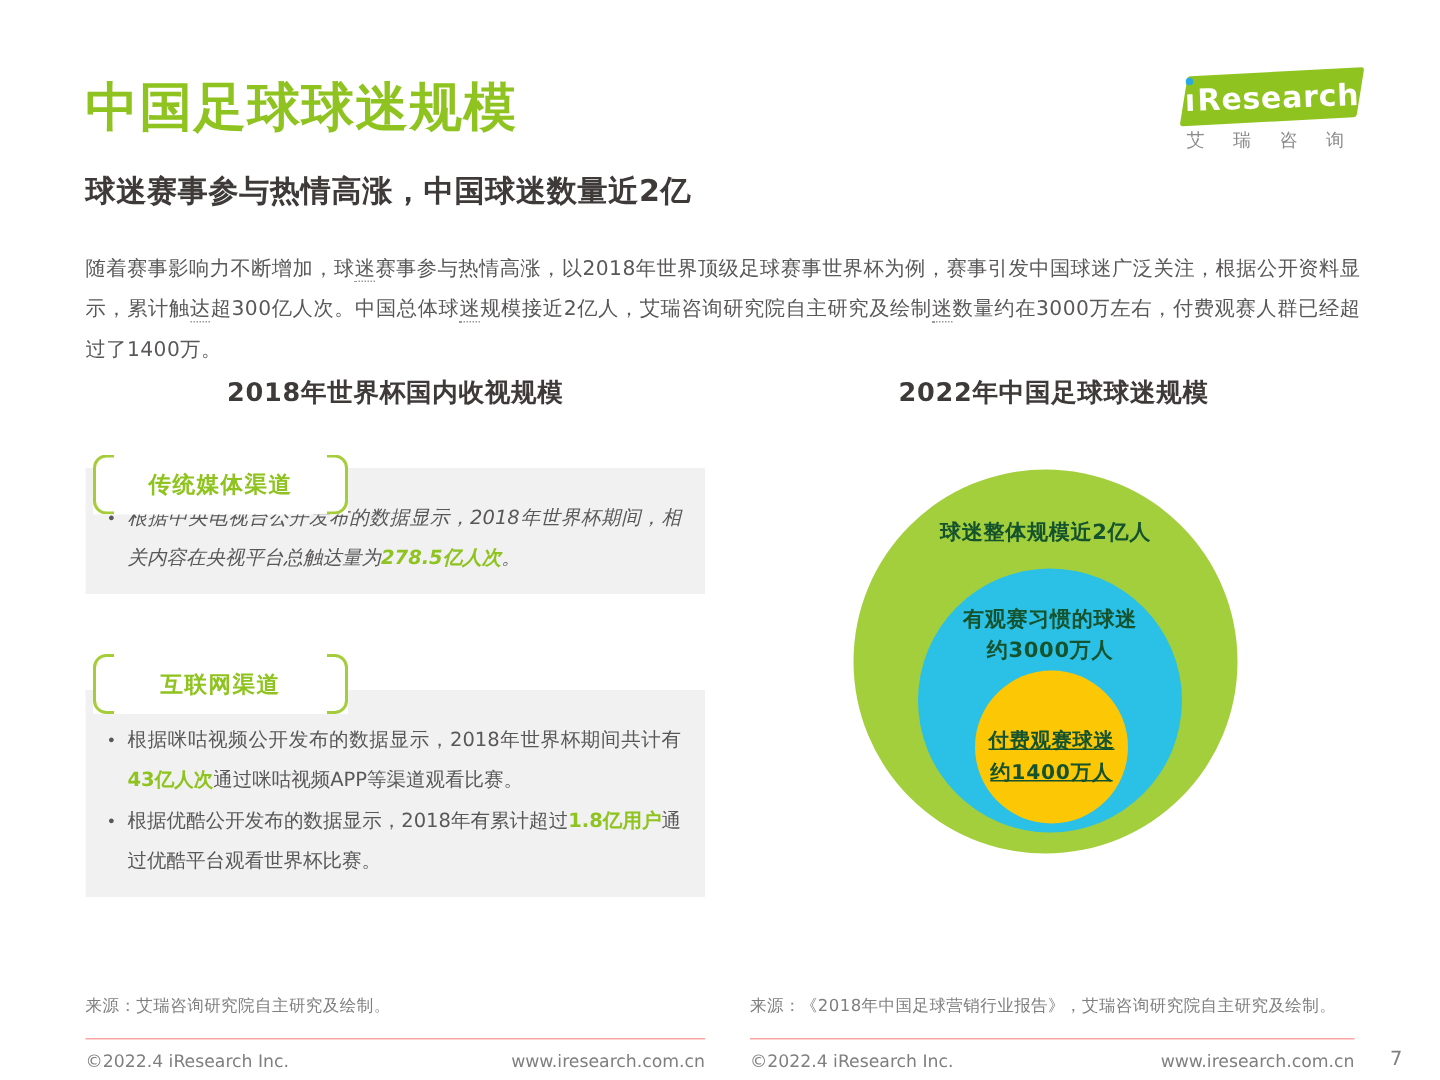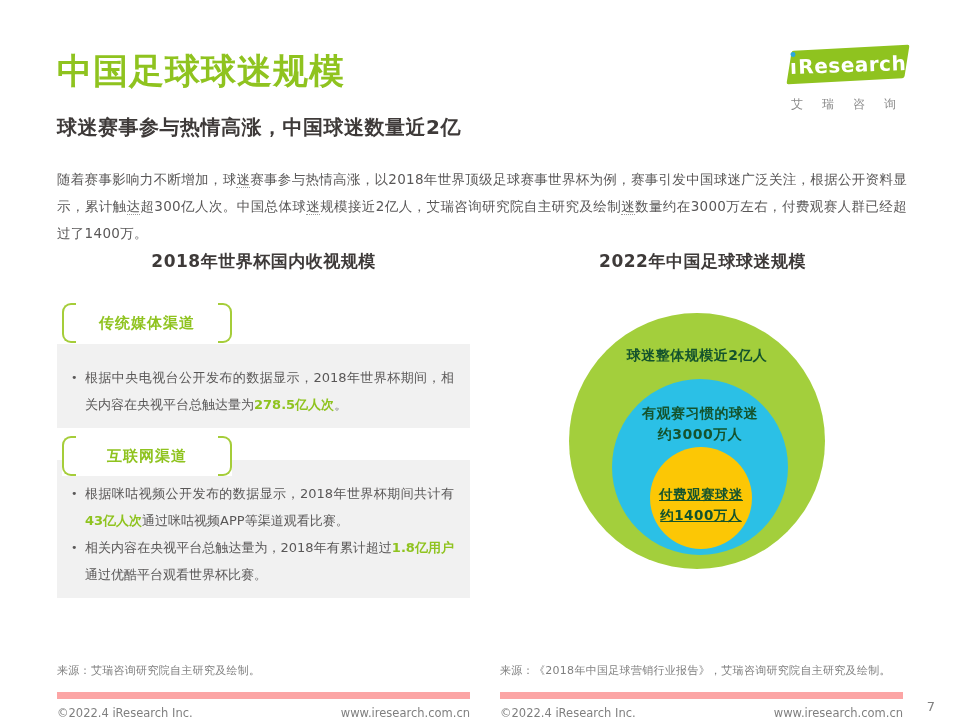--- a/index.html
+++ b/index.html
@@ -44,7 +44,7 @@
     background:var(--logo-blue);top:-3px;left:1px;
   }
   .logo-caption{
-    margin-top:15px;margin-left:8px;
+    margin-top:4px;margin-left:8px;
     font-size:12px;color:#8a8a8a;letter-spacing:19px;white-space:nowrap;
   }
   .page-subtitle{

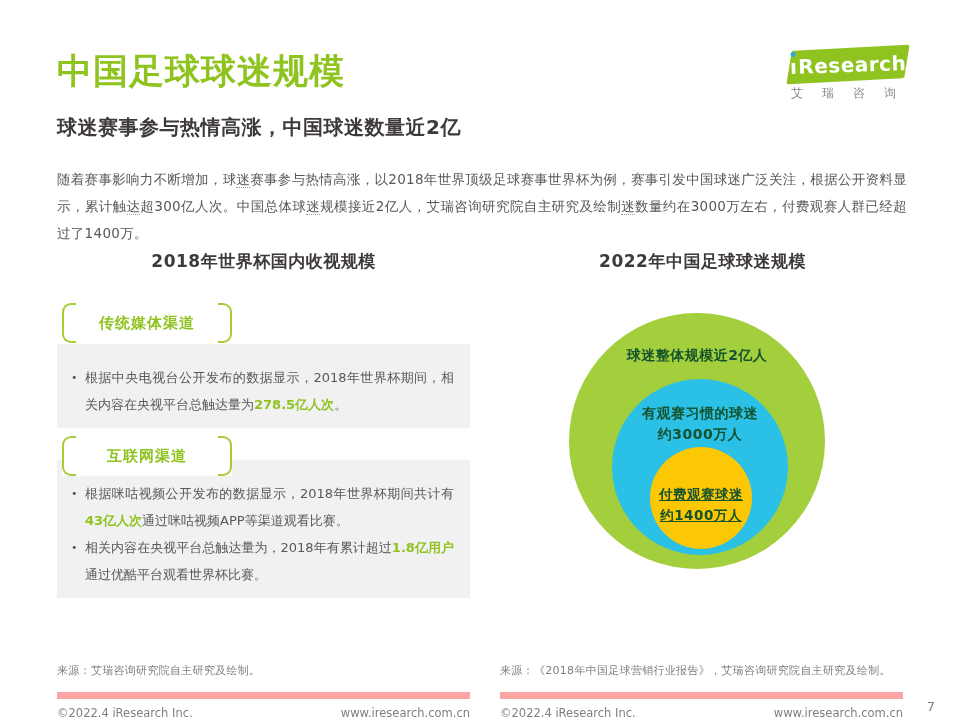--- a/index.html
+++ b/index.html
@@ -72,7 +72,7 @@
     position:absolute;left:0;width:413px;background:var(--panel);
     padding:20px 16px 10px 10px;
   }
-  .panel-1{top:98px;min-height:81px;}
+  .panel-1{top:66px;min-height:81px;font-style:italic;}
   .panel-2{top:214px;min-height:128px;}
   .block-label{
     position:absolute;left:5px;width:170px;height:40px;background:#fff;

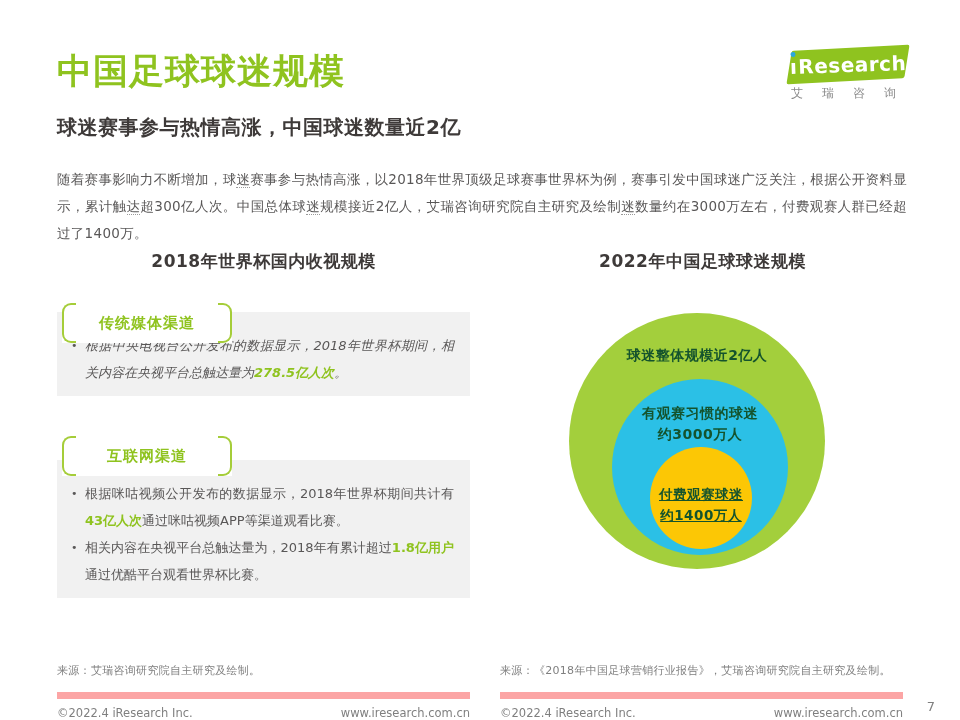--- a/index.html
+++ b/index.html
@@ -173,7 +173,7 @@
   <div class="gray-panel panel-2">
     <ul class="bullet-list">
       <li class="bullet-item"><span>根据咪咕视频公开发布的数据显示，2018年世界杯期间共计有</span><span class="hl">43亿人次</span><span>通过咪咕视频APP等渠道观看比赛。</span></li>
-      <li class="bullet-item"><span>相关内容在央视平台总触达量为，2018年有累计超过</span><span class="hl">1.8亿用户</span><span>通过优酷平台观看世界杯比赛。</span></li>
+      <li class="bullet-item"><span>根据优酷公开发布的数据显示，2018年有累计超过</span><span class="hl">1.8亿用户</span><span>通过优酷平台观看世界杯比赛。</span></li>
     </ul>
   </div>
 </div>

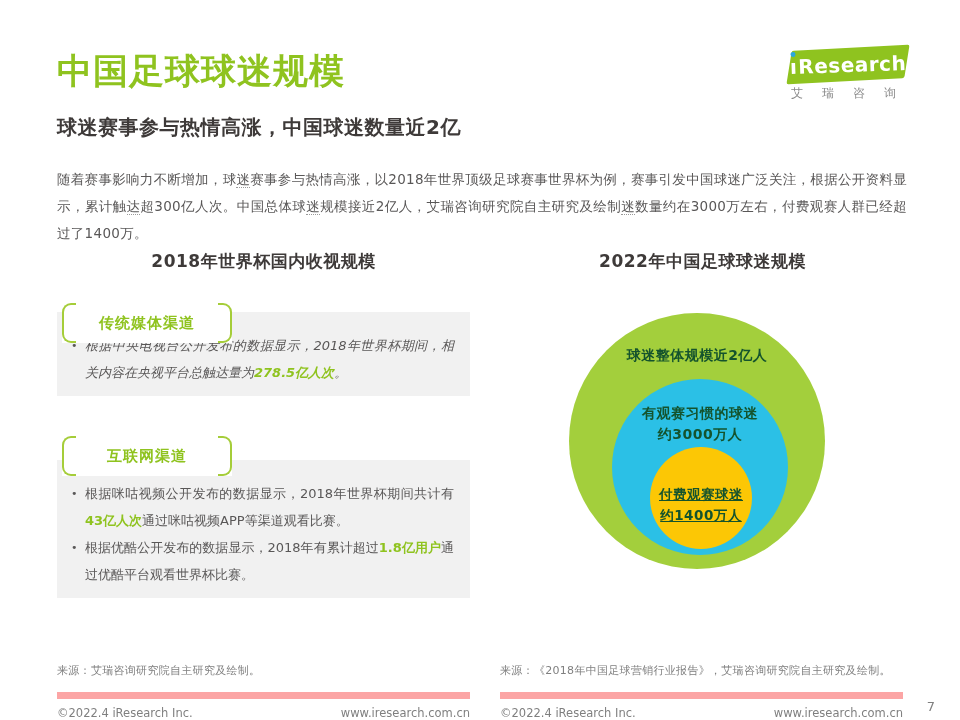--- a/index.html
+++ b/index.html
@@ -118,7 +118,7 @@
     display:flex;align-items:flex-start;
   }
   .footer-group{
-    border-top:7px solid #fca5a5;padding-top:7px;
+    border-top:1px solid #fca5a5;padding-top:7px;
     display:flex;justify-content:space-between;
     font-size:11.5px;color:var(--muted);
   }

